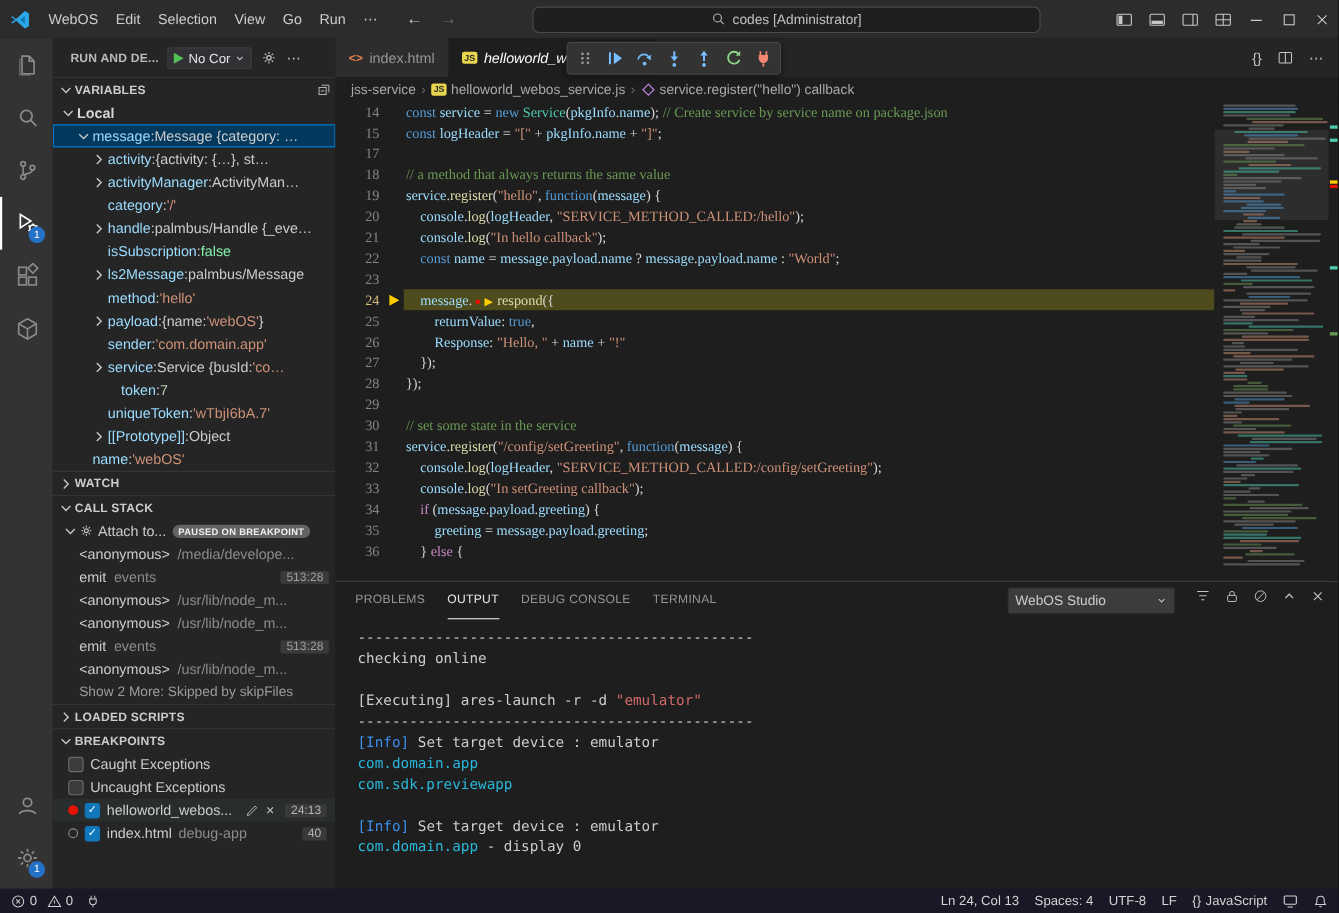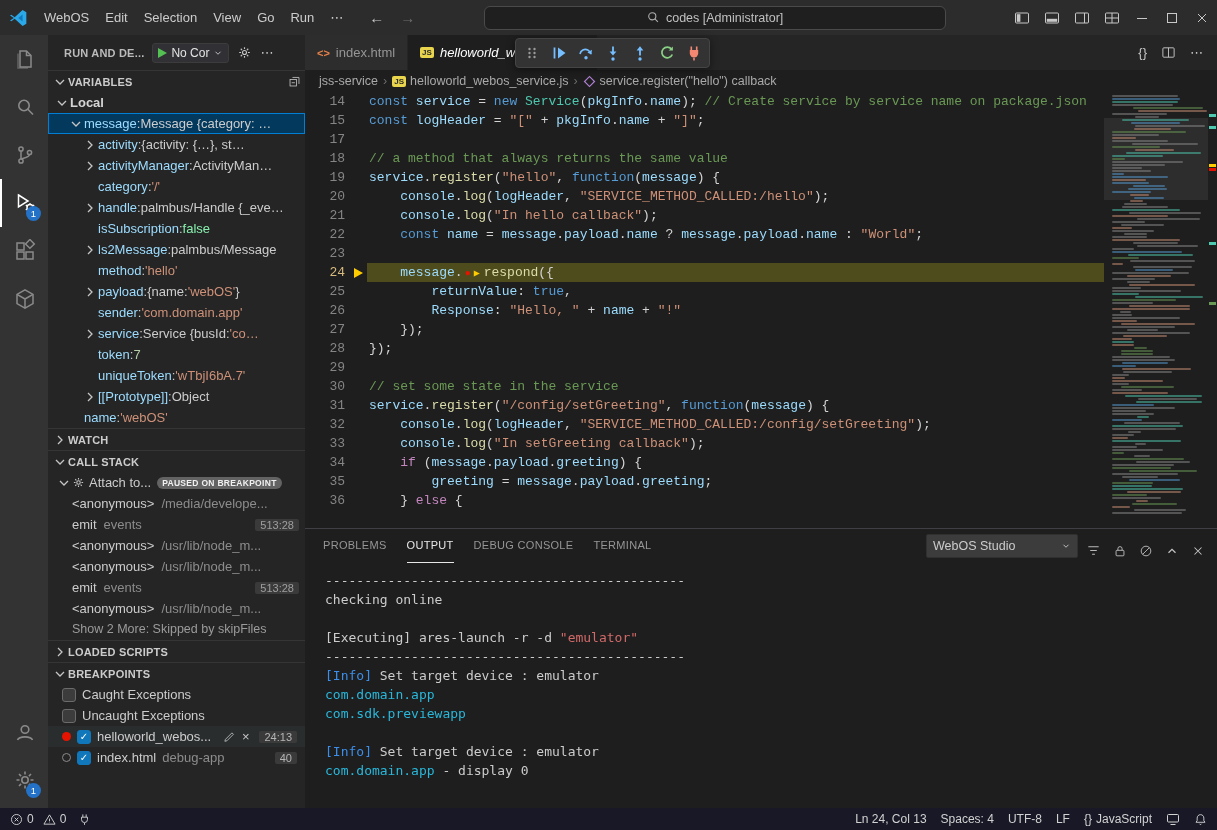--- a/index.html
+++ b/index.html
@@ -87,7 +87,7 @@
   .bc-item{display:flex;align-items:center;gap:4px;white-space:nowrap}
 
   .code-area{flex:0 0 436px;display:flex;position:relative;overflow:hidden}
-  .code{flex:1;overflow:hidden;font-family:Liberation Mono, monospace;font-size:13px;padding-top:0}
+  .code{flex:1;overflow:hidden;font-family:Liberation Serif, serif;font-size:13px;padding-top:0}
   .code-line{display:flex;height:19px;line-height:19px;white-space:pre}
   .ln{flex:0 0 44px;text-align:right;color:#858585;padding-right:4px}
   .code-line.current .ln{color:#d7ba7d}

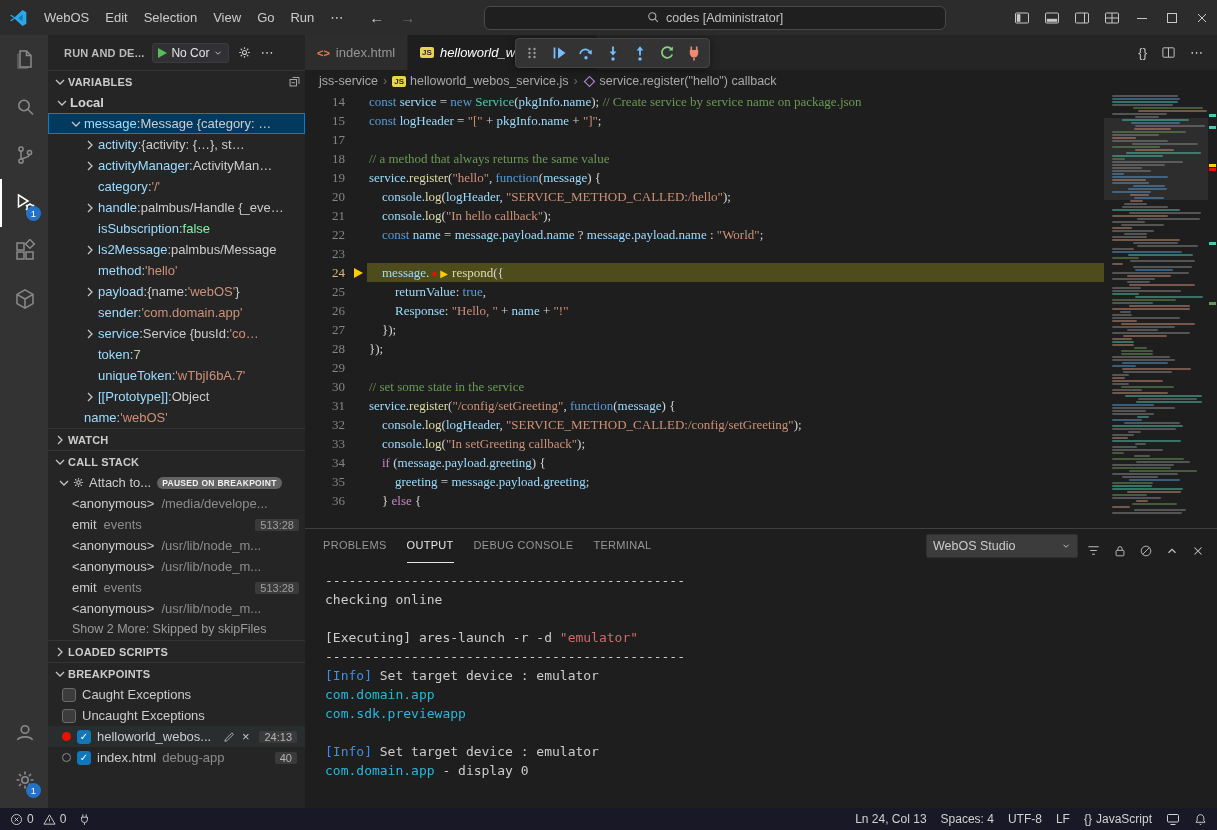--- a/index.html
+++ b/index.html
@@ -410,7 +410,7 @@
             <span class="tk-def">Service {busId: </span>
             <span class="tk-str">'co…</span>
           </div>
-          <div class="trow" style="padding-left: 34px;">
+          <div class="trow" style="padding-left: 46px;">
             <span class="chev-sp"></span>
             <span class="var-name">token</span>
             <span class="var-colon">: </span>

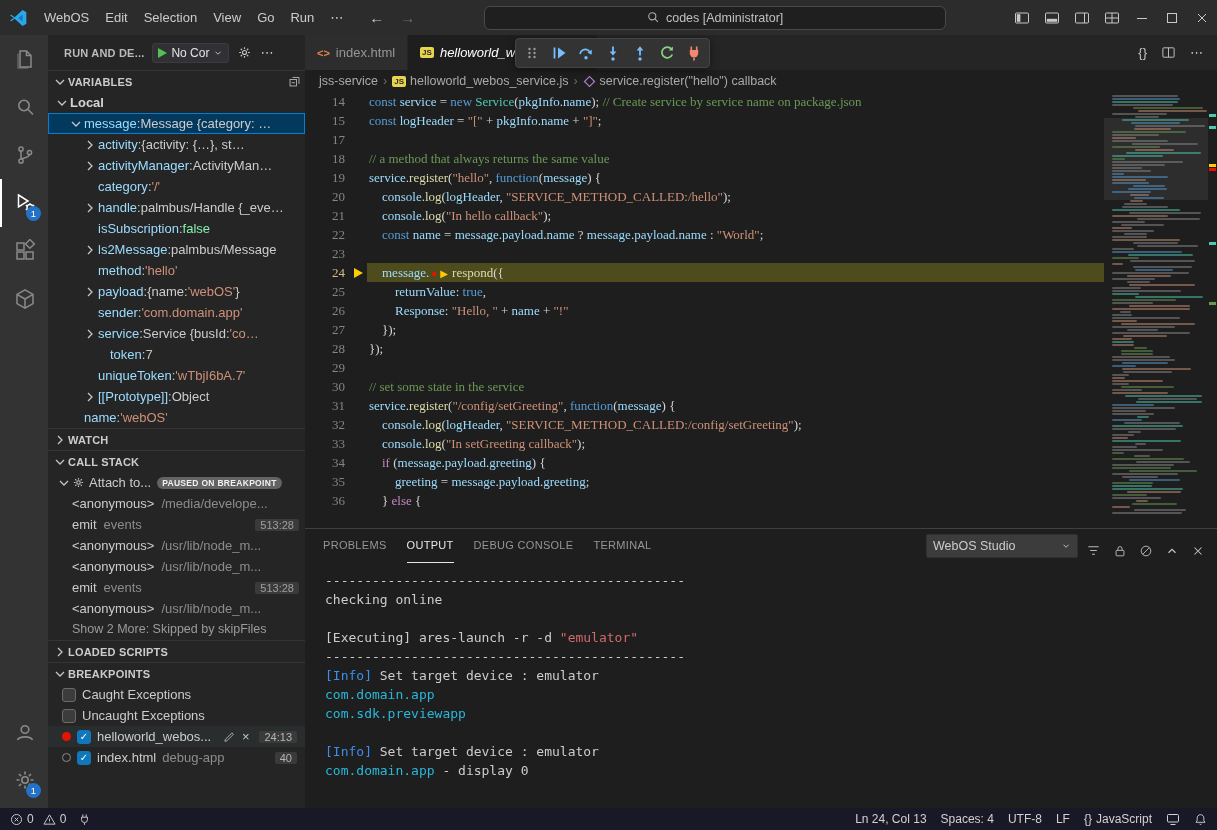--- a/index.html
+++ b/index.html
@@ -112,7 +112,7 @@
   .panel-header{flex:0 0 34px;display:flex;align-items:center;padding:0 12px 0 18px}
   .ptab{font-size:11px;color:#969696;line-height:33px;letter-spacing:.3px;margin-right:20px;border-bottom:1px solid transparent}
   .ptab.active{color:#e7e7e7;border-bottom-color:#e7e7e7}
-  .pright{margin-left:auto;display:flex;align-items:flex-end;gap:8px;color:#c5c5c5}
+  .pright{margin-left:auto;display:flex;align-items:flex-start;gap:18px;color:#c5c5c5}
   .chan-select{display:flex;align-items:center;justify-content:space-between;background:#3c3c3c;border:1px solid #303031;
                border-radius:2px;width:152px;height:24px;padding:0 6px;color:#cccccc;font-size:12.5px}
   .panel-body{flex:1;overflow:hidden;font-family:"DejaVu Sans Mono","Liberation Mono",monospace;

